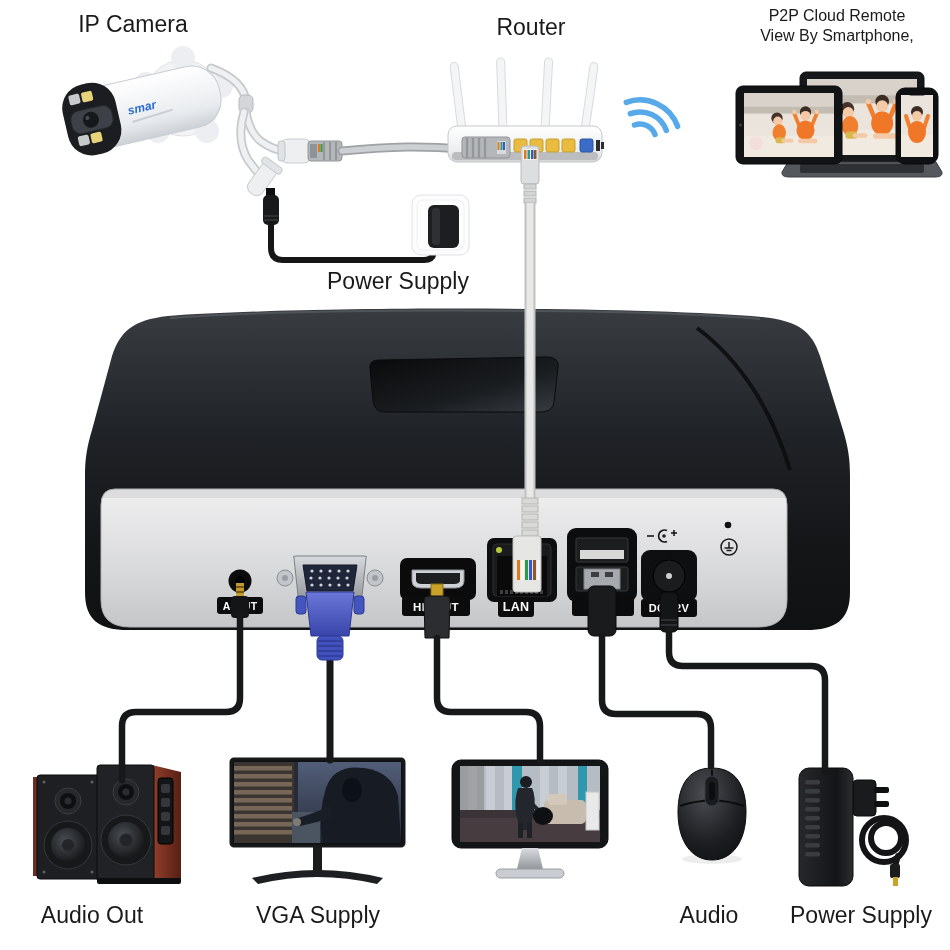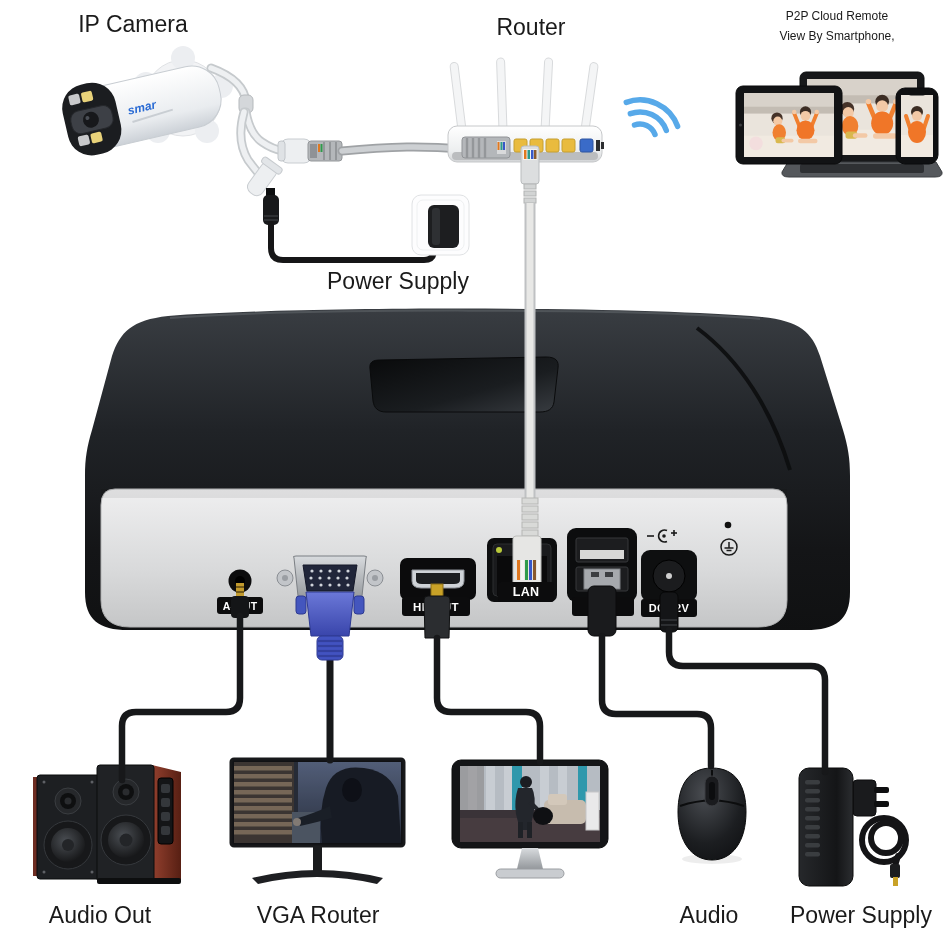--- a/index.html
+++ b/index.html
@@ -8,7 +8,7 @@
   svg.layer{position:absolute;left:0;top:0;}
   .lbl{position:absolute;text-align:center;color:#1a1a1a;z-index:5;}
   .lbl-big{font-size:23px;line-height:26px;}
-  .lbl-p2p{font-size:12px;line-height:20px;}
+  .lbl-p2p{font-size:16px;line-height:20px;}
   #lbl-ipcam{left:38px;top:11px;width:190px;}
   #lbl-router{left:441px;top:14px;width:180px;}
   #lbl-p2p{left:726px;top:6px;width:222px;}

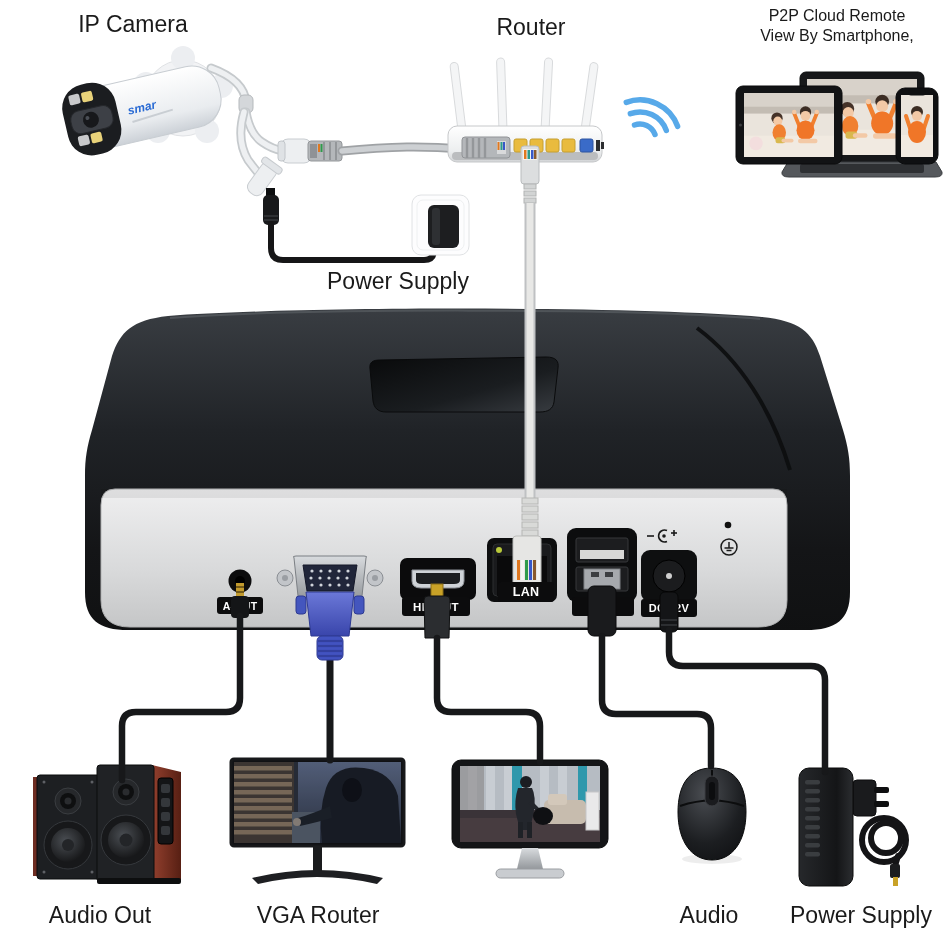--- a/index.html
+++ b/index.html
@@ -23,7 +23,7 @@
              border-radius:3px;font-weight:bold;letter-spacing:.3px;}
   #chip-audio{left:217px;top:597px;width:46px;height:17px;font-size:10.5px;}
   #chip-hdmi{left:402px;top:597px;width:68px;height:19px;font-size:11.5px;}
-  #chip-lan{left:498px;top:582px;width:56px;height:20px;font-size:12.5px;}
+  #chip-lan{left:498px;top:597px;width:36px;height:20px;font-size:12.5px;}
   #chip-usb{left:572px;top:597px;width:62px;height:19px;font-size:11.5px;}
   #chip-dc{left:641px;top:599px;width:56px;height:18px;font-size:11px;}
   #base{z-index:1;}

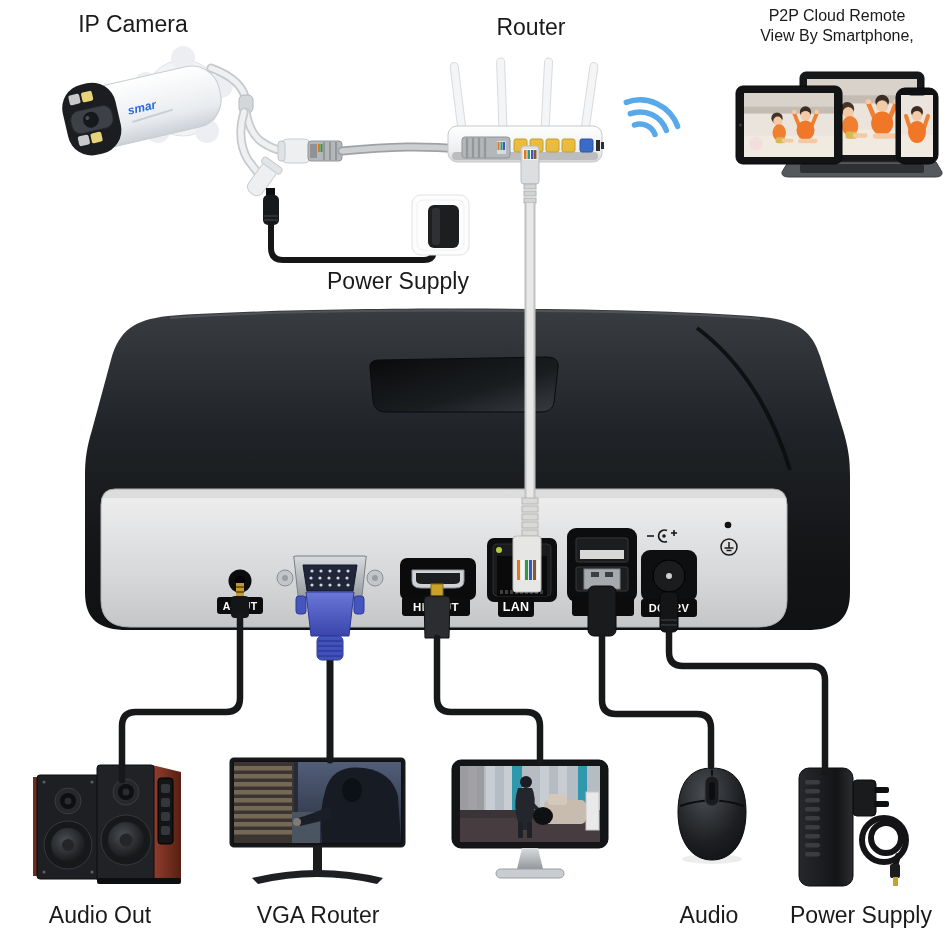--- a/index.html
+++ b/index.html
@@ -13,7 +13,7 @@
   #lbl-router{left:441px;top:14px;width:180px;}
   #lbl-p2p{left:726px;top:6px;width:222px;}
   #lbl-psu-top{left:298px;top:268px;width:200px;}
-  #lbl-audio{left:20px;top:902px;width:160px;}
+  #lbl-audio{left:12px;top:902px;width:160px;}
   #lbl-vga{left:238px;top:902px;width:160px;}
   #lbl-hdmi{left:447px;top:902px;width:170px;}
   #lbl-mouse{left:659px;top:902px;width:100px;}

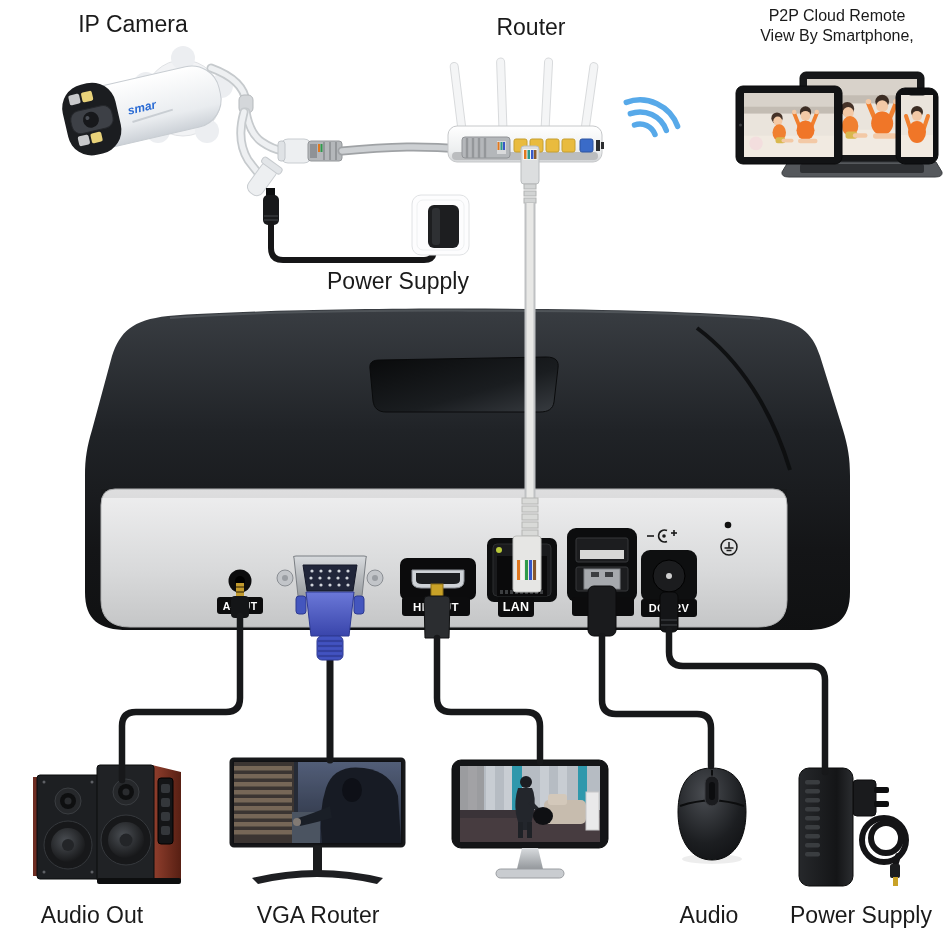--- a/index.html
+++ b/index.html
@@ -533,7 +533,7 @@
 <div class="port-chip" id="chip-dc">DC 12V</div>
 
 <div class="lbl lbl-big" id="lbl-audio">Audio Out</div>
-<div class="lbl lbl-big" id="lbl-vga">VGA Router</div>
+<div class="lbl lbl-big" id="lbl-vga">VGA Supply</div>
 <div class="lbl lbl-big" id="lbl-mouse">Audio</div>
 <div class="lbl lbl-big" id="lbl-psu-bot">Power Supply</div>
 

